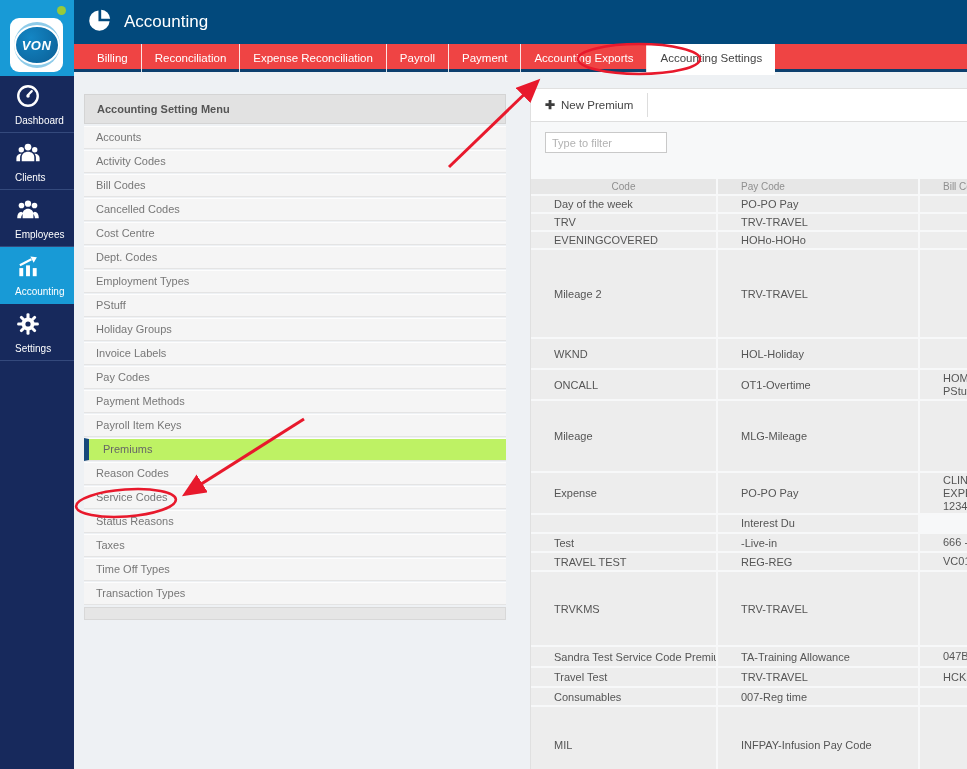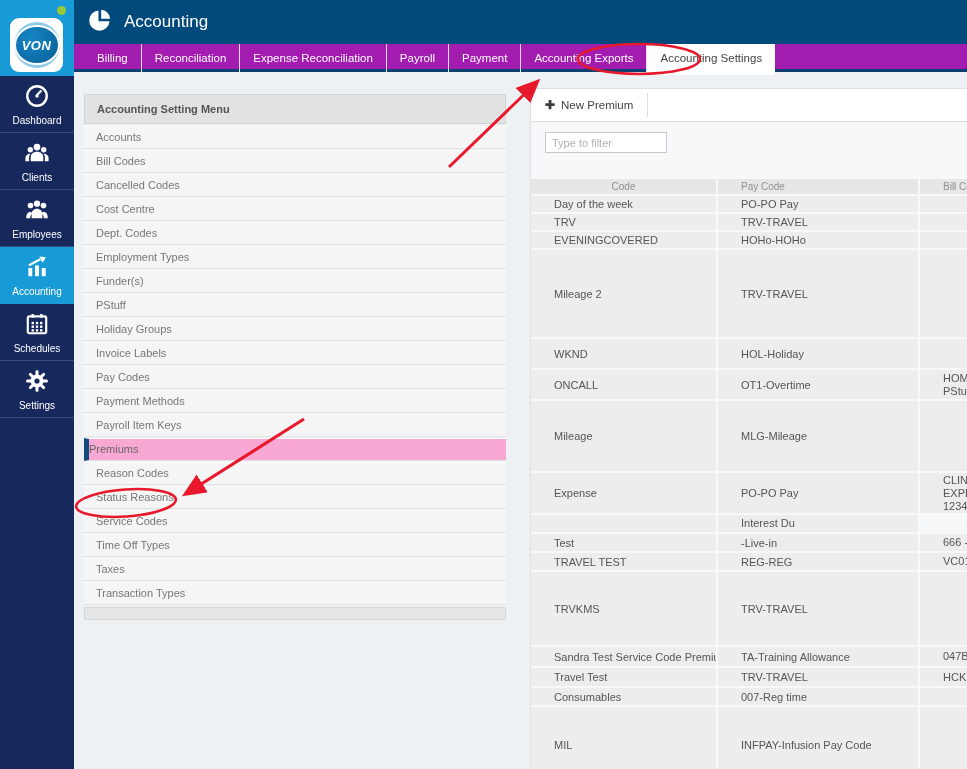--- a/index.html
+++ b/index.html
@@ -22,7 +22,7 @@
   .topbar-title{margin-left:12px;color:#fff;font-size:17px;}
 
   
-  .tabbar{position:absolute;left:74px;top:44px;width:893px;height:28px;background:#a21caf;
+  .tabbar{position:absolute;left:74px;top:44px;width:893px;height:28px;background:#ef4444;
           border-bottom:3px solid #0d406e;display:flex;align-items:flex-start;padding-left:10px;box-sizing:border-box;z-index:4;}
   .tab{height:28px;line-height:28px;padding:0 13px;color:#fff;font-size:11.5px;white-space:nowrap;
        border-right:1px solid rgba(255,255,255,.85);cursor:pointer;}

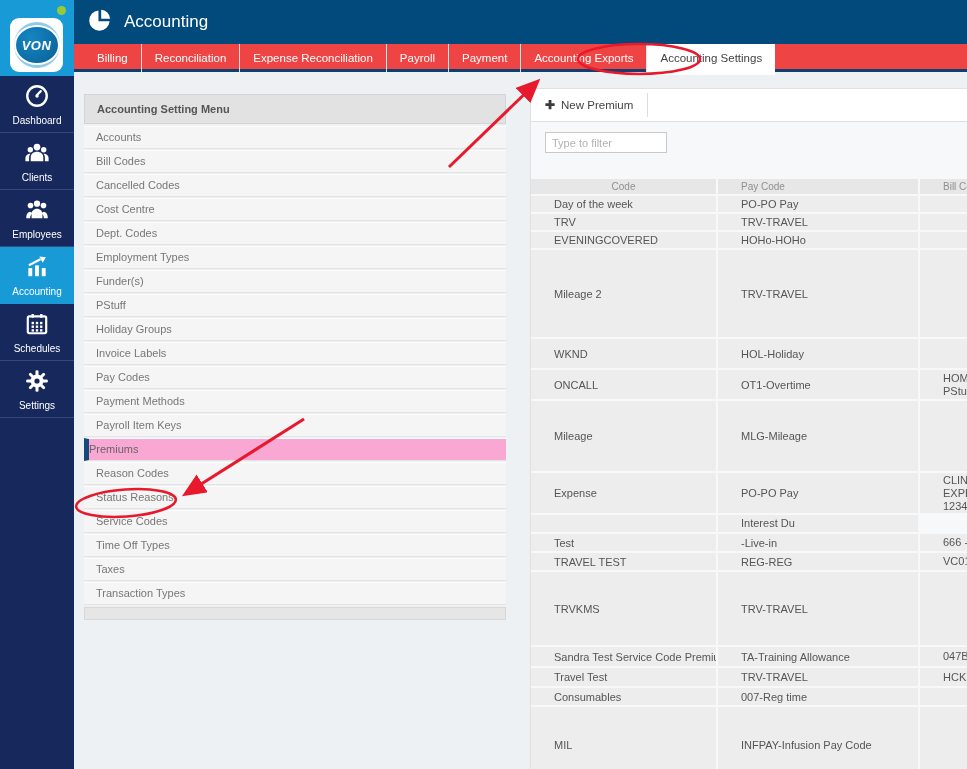--- a/index.html
+++ b/index.html
@@ -31,7 +31,7 @@
   
   .sidebar{position:absolute;left:0;top:76px;width:74px;height:693px;background:#17295c;z-index:3;}
   .nav-item{height:56px;border-bottom:1px solid #34497c;display:flex;flex-direction:column;
-            align-items:center;justify-content:center;color:#fff;cursor:pointer;}
+            align-items:flex-start;justify-content:center;color:#fff;cursor:pointer;padding-left:15px;}
   .nav-item.active{background:#189ad6;border-bottom-color:#189ad6;}
   .nav-label{font-size:10px;margin-top:2px;}
 

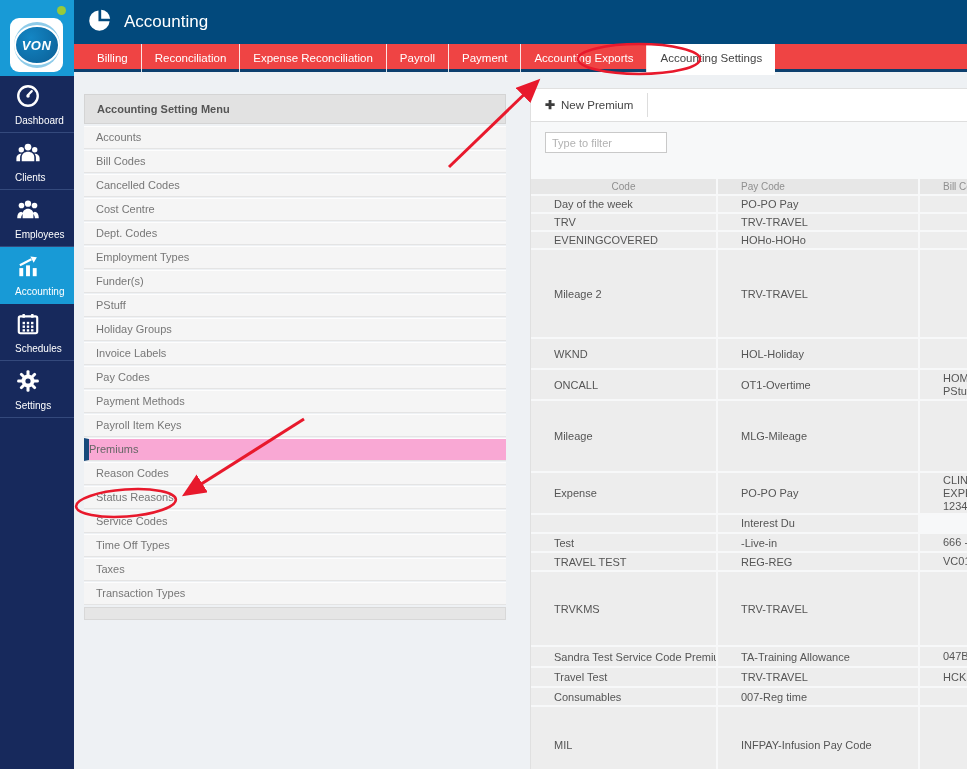--- a/index.html
+++ b/index.html
@@ -183,6 +183,7 @@
     <div class="menu-header">Accounting Setting Menu</div>
     <div class="menu-list" id="menu-list">
         <div class="menu-item">Accounts</div>
+        <div class="menu-item">Activity Codes</div>
         <div class="menu-item">Bill Codes</div>
         <div class="menu-item">Cancelled Codes</div>
         <div class="menu-item">Cost Centre</div>

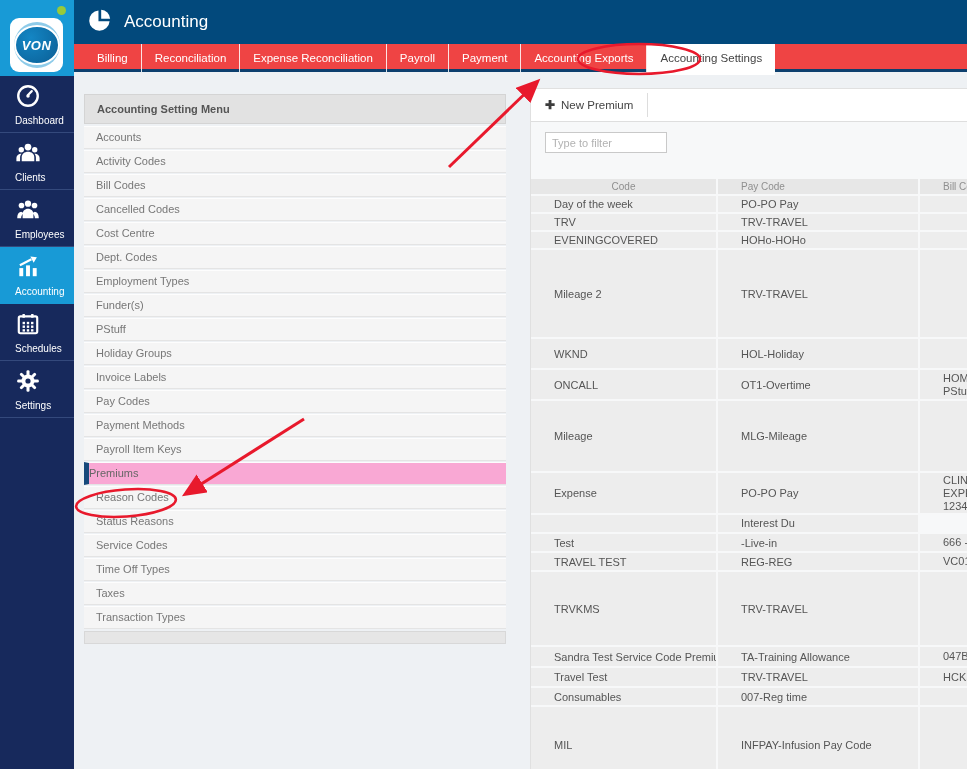--- a/index.html
+++ b/index.html
@@ -189,7 +189,6 @@
         <div class="menu-item">Cost Centre</div>
         <div class="menu-item">Dept. Codes</div>
         <div class="menu-item">Employment Types</div>
-        <div class="menu-item">Funder(s)</div>
         <div class="menu-item">PStuff</div>
         <div class="menu-item">Holiday Groups</div>
         <div class="menu-item">Invoice Labels</div>

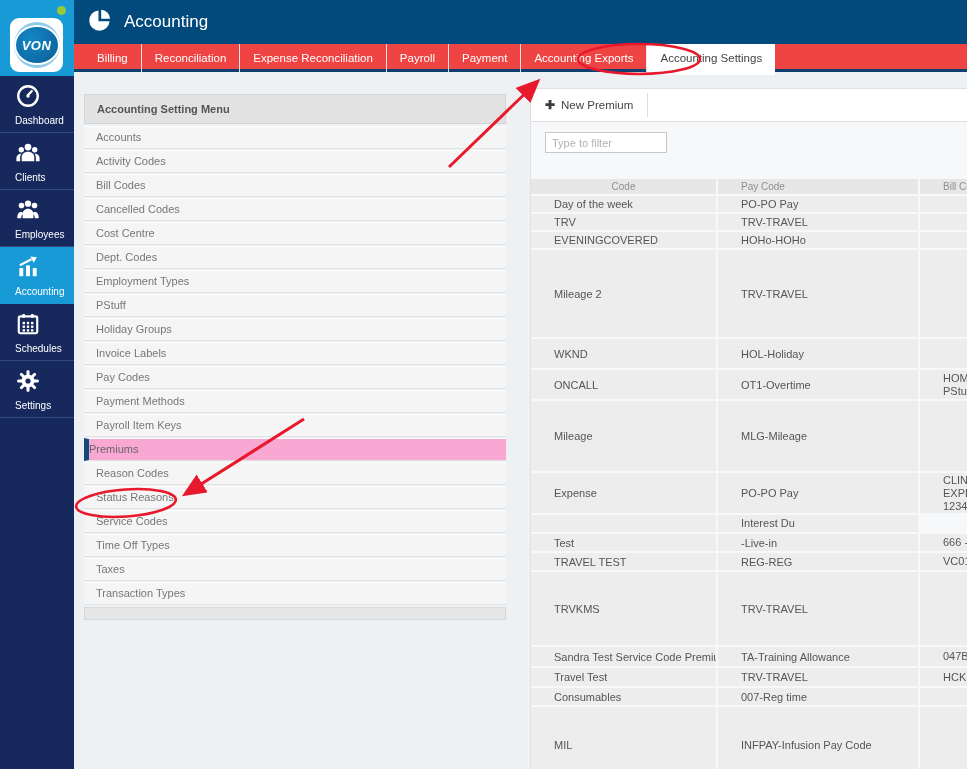--- a/index.html
+++ b/index.html
@@ -145,24 +145,6 @@
             <path d="M14.2 2.2l6 .8-3 5z"></path>
           </svg></span>
         <span class="nav-label">Accounting</span>
-      </div>
-      <div class="nav-item">
-        <span><svg width="26" height="26" viewBox="0 0 24 24">
-            <rect x="3.5" y="5" width="17" height="15.5" rx="1.5" fill="none" stroke="#fff" stroke-width="2"></rect>
-            <path d="M8 2.8v3.4M16 2.8v3.4" stroke="#fff" stroke-width="2.2"></path>
-            <g fill="#fff">
-              <rect x="7" y="10" width="2.2" height="2.2"></rect>
-              <rect x="10.9" y="10" width="2.2" height="2.2"></rect>
-              <rect x="14.8" y="10" width="2.2" height="2.2"></rect>
-              <rect x="7" y="13.4" width="2.2" height="2.2"></rect>
-              <rect x="10.9" y="13.4" width="2.2" height="2.2"></rect>
-              <rect x="14.8" y="13.4" width="2.2" height="2.2"></rect>
-              <rect x="7" y="16.8" width="2.2" height="2.2"></rect>
-              <rect x="10.9" y="16.8" width="2.2" height="2.2"></rect>
-              <rect x="14.8" y="16.8" width="2.2" height="2.2"></rect>
-            </g>
-          </svg></span>
-        <span class="nav-label">Schedules</span>
       </div>
       <div class="nav-item">
         <span><svg width="26" height="26" viewBox="0 0 24 24">

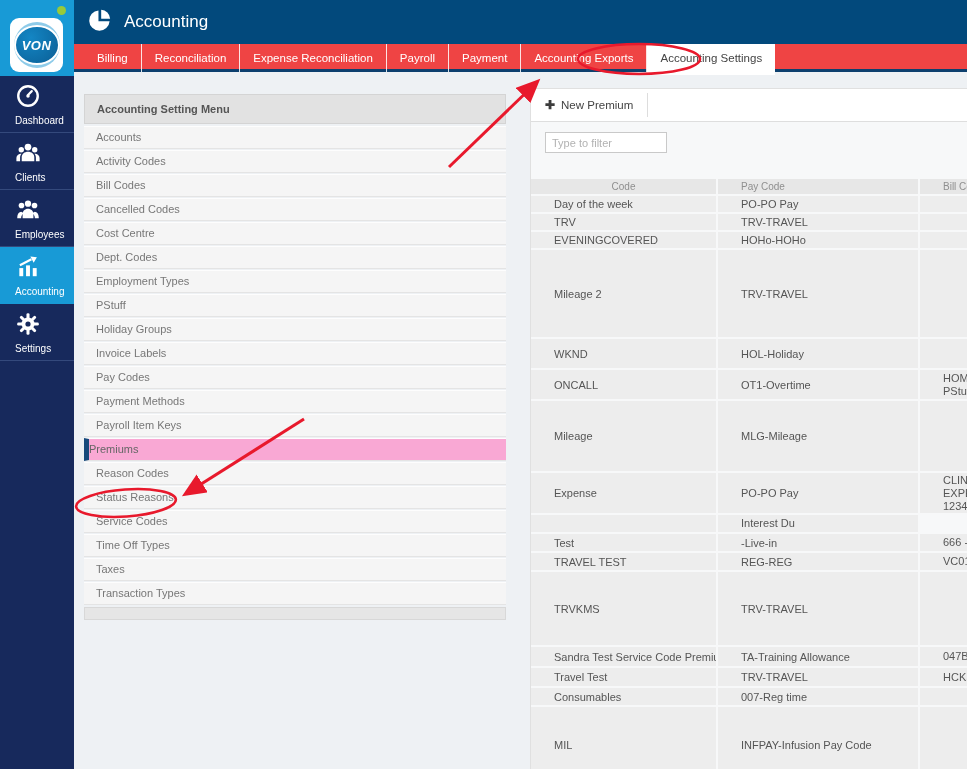--- a/index.html
+++ b/index.html
@@ -42,7 +42,7 @@
   .menu-list{margin-top:2px;}
   .menu-item{height:21px;line-height:21px;background:#f5f5f5;border-top:1px solid #fdfdfd;border-bottom:1px solid #e4e4e4;
              margin-bottom:1px;font-size:11px;color:#777;padding-left:12px;cursor:pointer;}
-  .menu-item.selected{background:#f9a8d4;border-left:5px solid #16497b;padding-left:0;color:#666;}
+  .menu-item.selected{background:#bef264;border-left:5px solid #16497b;padding-left:14px;color:#666;}
   .menu-footer{height:11px;background:#e6e6e6;border:1px solid #d8d8d8;margin-top:2px;}
 
   

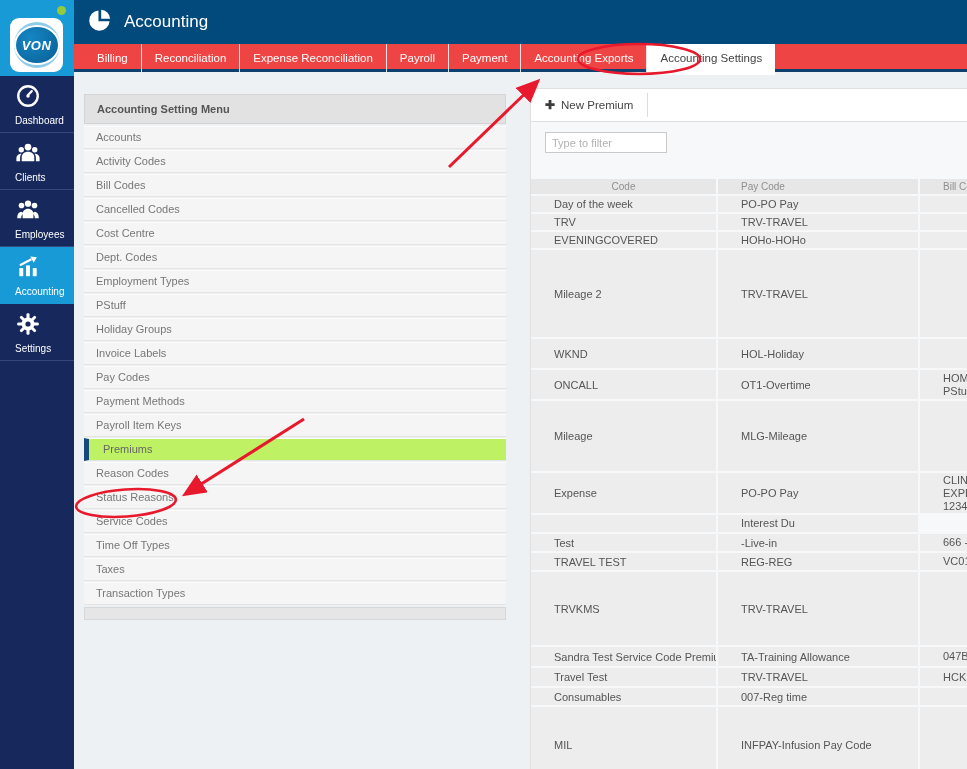--- a/index.html
+++ b/index.html
@@ -179,8 +179,8 @@
         <div class="menu-item">Payroll Item Keys</div>
         <div class="menu-item selected">Premiums</div>
         <div class="menu-item">Reason Codes</div>
+        <div class="menu-item">Service Codes</div>
         <div class="menu-item">Status Reasons</div>
-        <div class="menu-item">Service Codes</div>
         <div class="menu-item">Time Off Types</div>
         <div class="menu-item">Taxes</div>
         <div class="menu-item">Transaction Types</div>

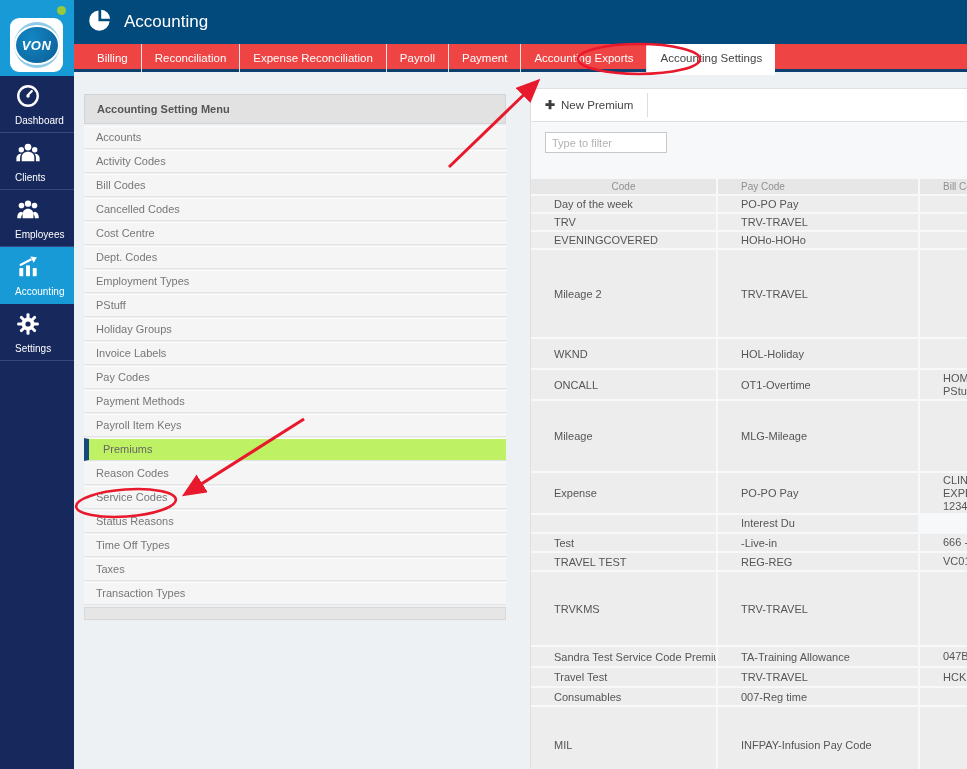--- a/index.html
+++ b/index.html
@@ -181,8 +181,8 @@
         <div class="menu-item">Reason Codes</div>
         <div class="menu-item">Service Codes</div>
         <div class="menu-item">Status Reasons</div>
+        <div class="menu-item">Taxes</div>
         <div class="menu-item">Time Off Types</div>
-        <div class="menu-item">Taxes</div>
         <div class="menu-item">Transaction Types</div>
       </div>
     <div class="menu-footer"></div>

